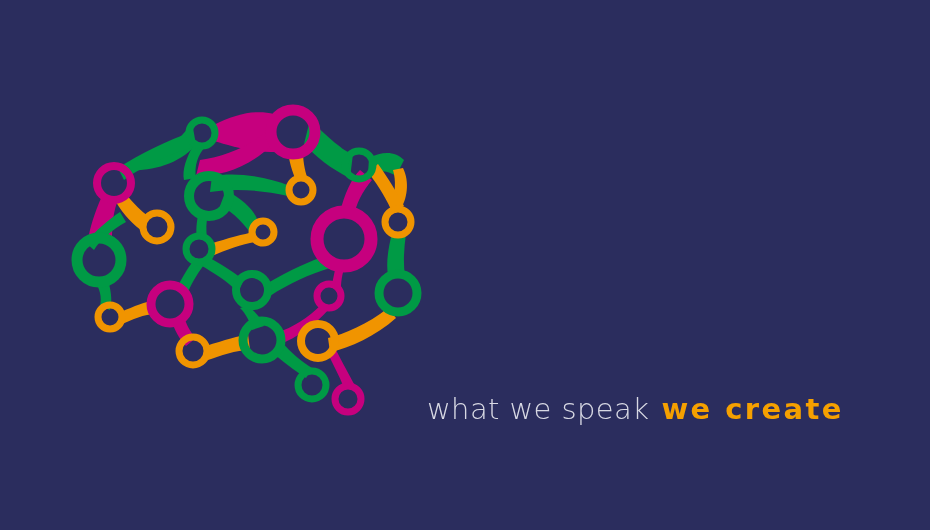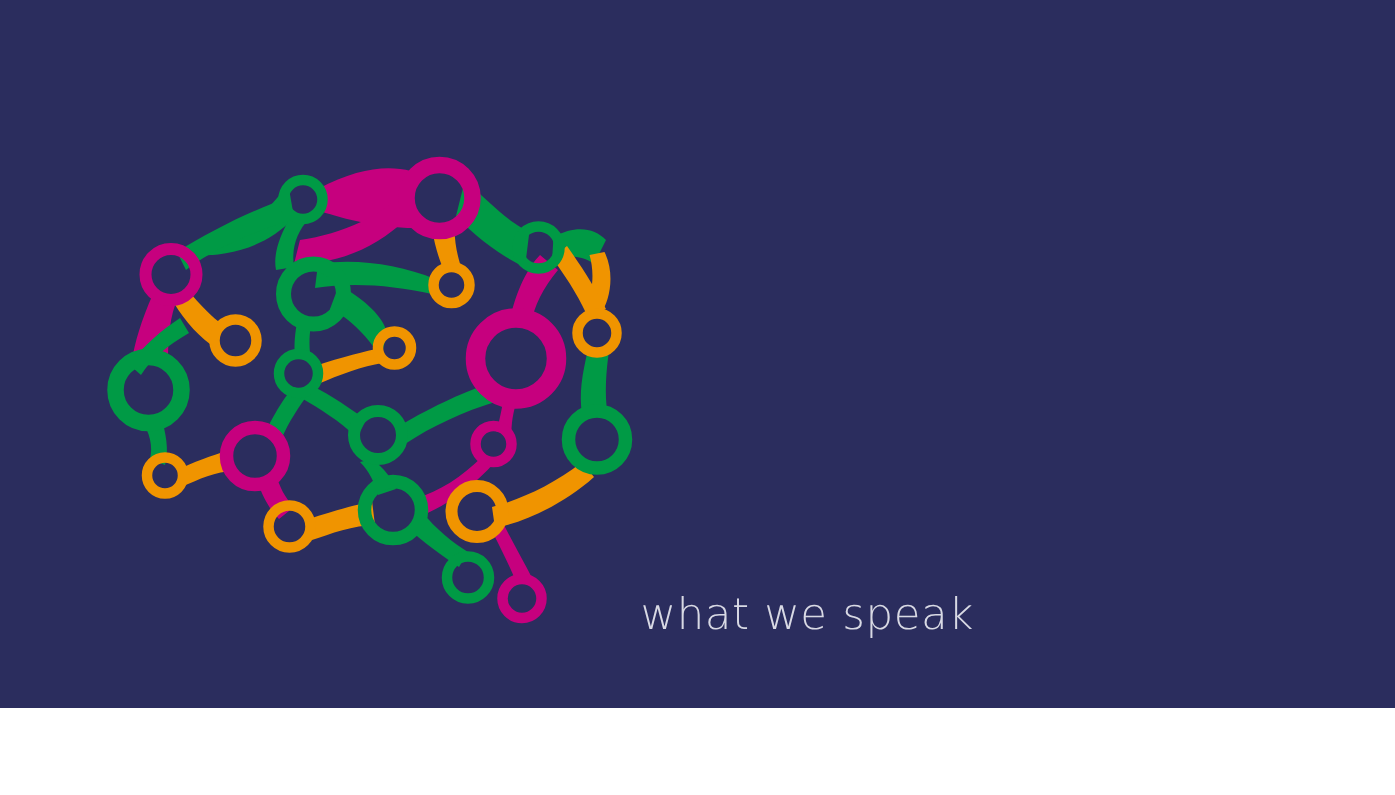--- a/index.html
+++ b/index.html
@@ -15,7 +15,7 @@
   #stage {
     position: relative;
     width: 930px;
-    height: 472px;
+    height: 530px;
     background: #2b2d5e;
     overflow: hidden;
   }

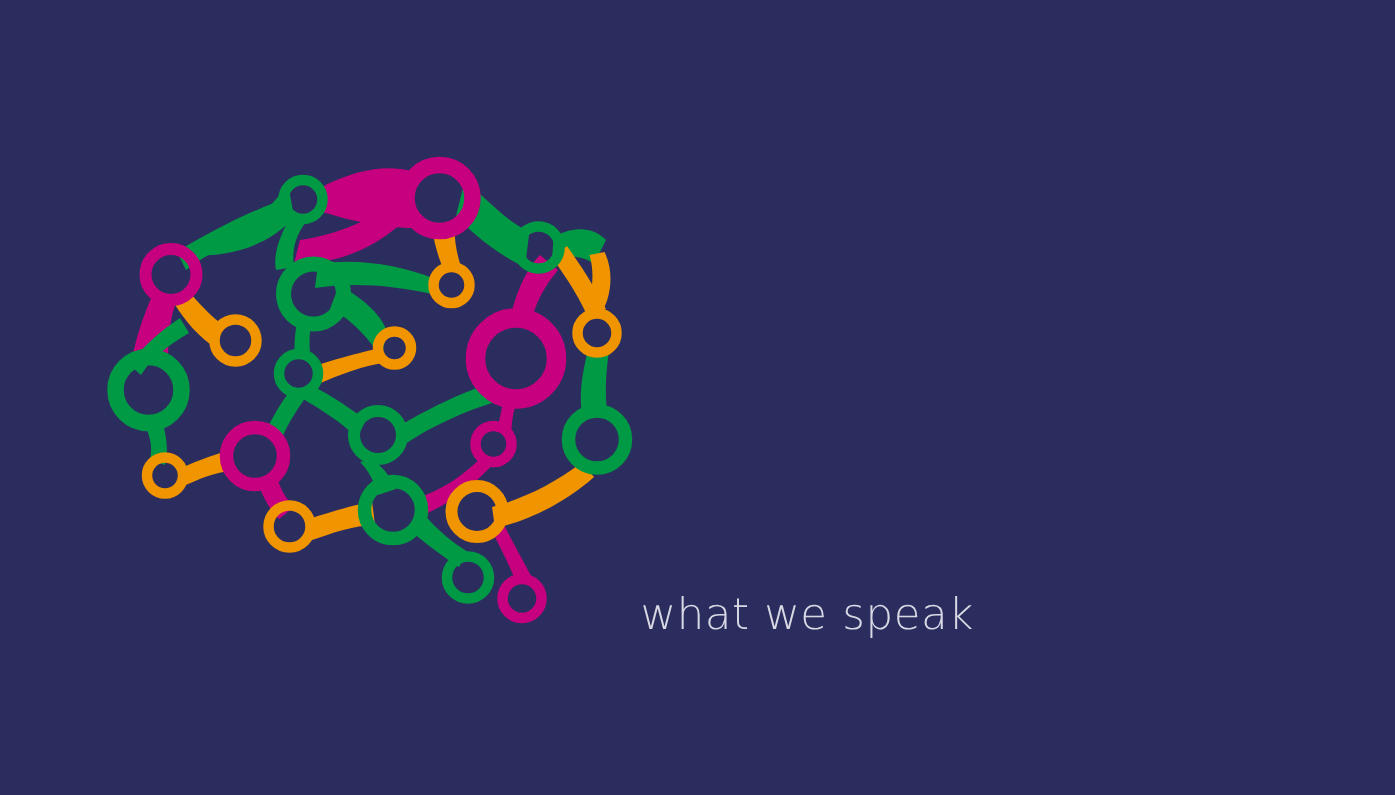--- a/index.html
+++ b/index.html
@@ -153,6 +153,7 @@
 
   <div id="tagline">
     <span class="plain" style="color: rgb(216, 217, 228);">what we speak</span>
+    <span class="accent" style="color: rgb(245, 160, 0);">we create</span>
   </div>
 
 </div>

